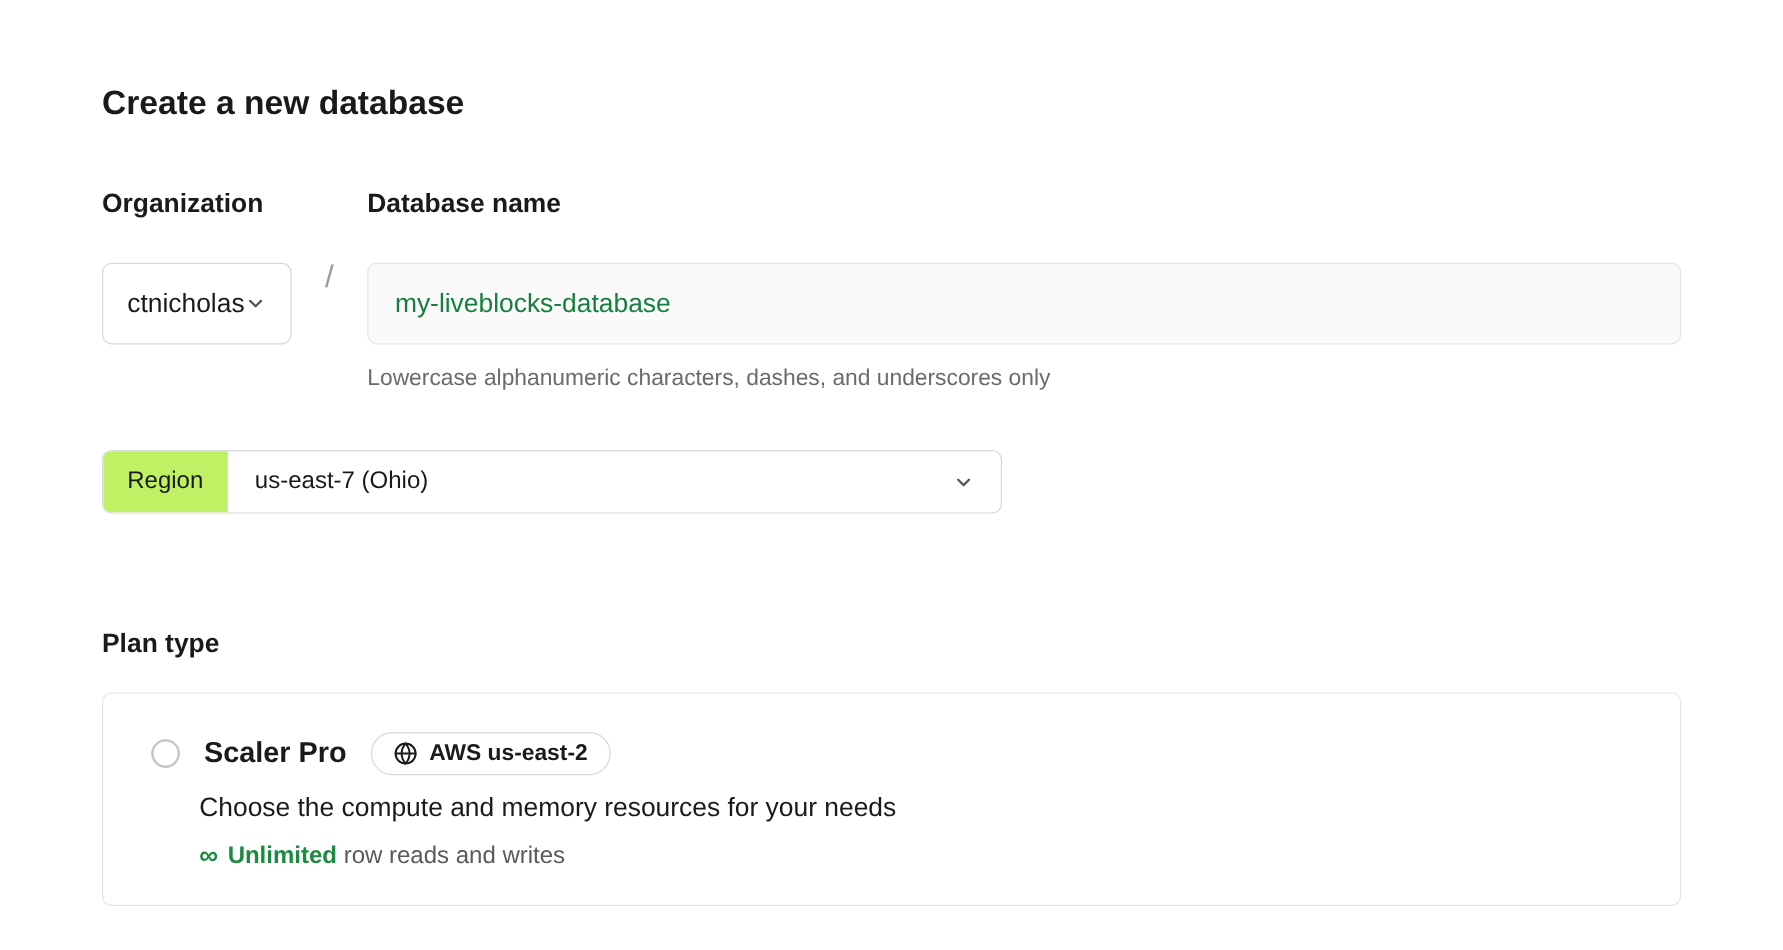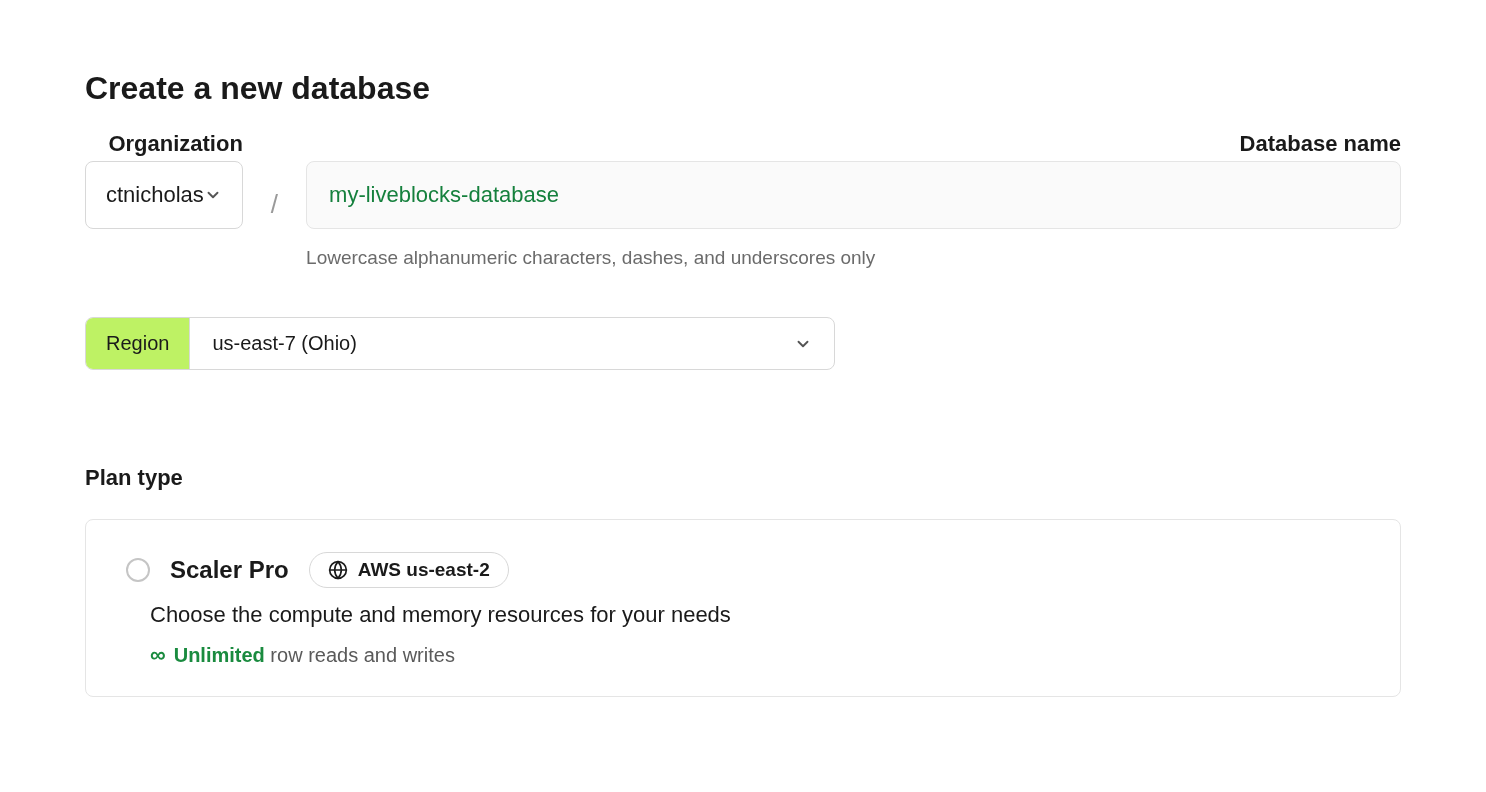--- a/index.html
+++ b/index.html
@@ -14,10 +14,10 @@
       padding: 70px 85px;
     }
     .page-title {
-      font-size: 32px;
-      font-weight: 700;
-      color: #1a1a1a;
-      margin-bottom: 24px;
+      font-size: 28px;
+      font-weight: 700;
+      color: #1a1a1a;
+      margin-bottom: 55px;
     }
     .form-row {
       display: flex;

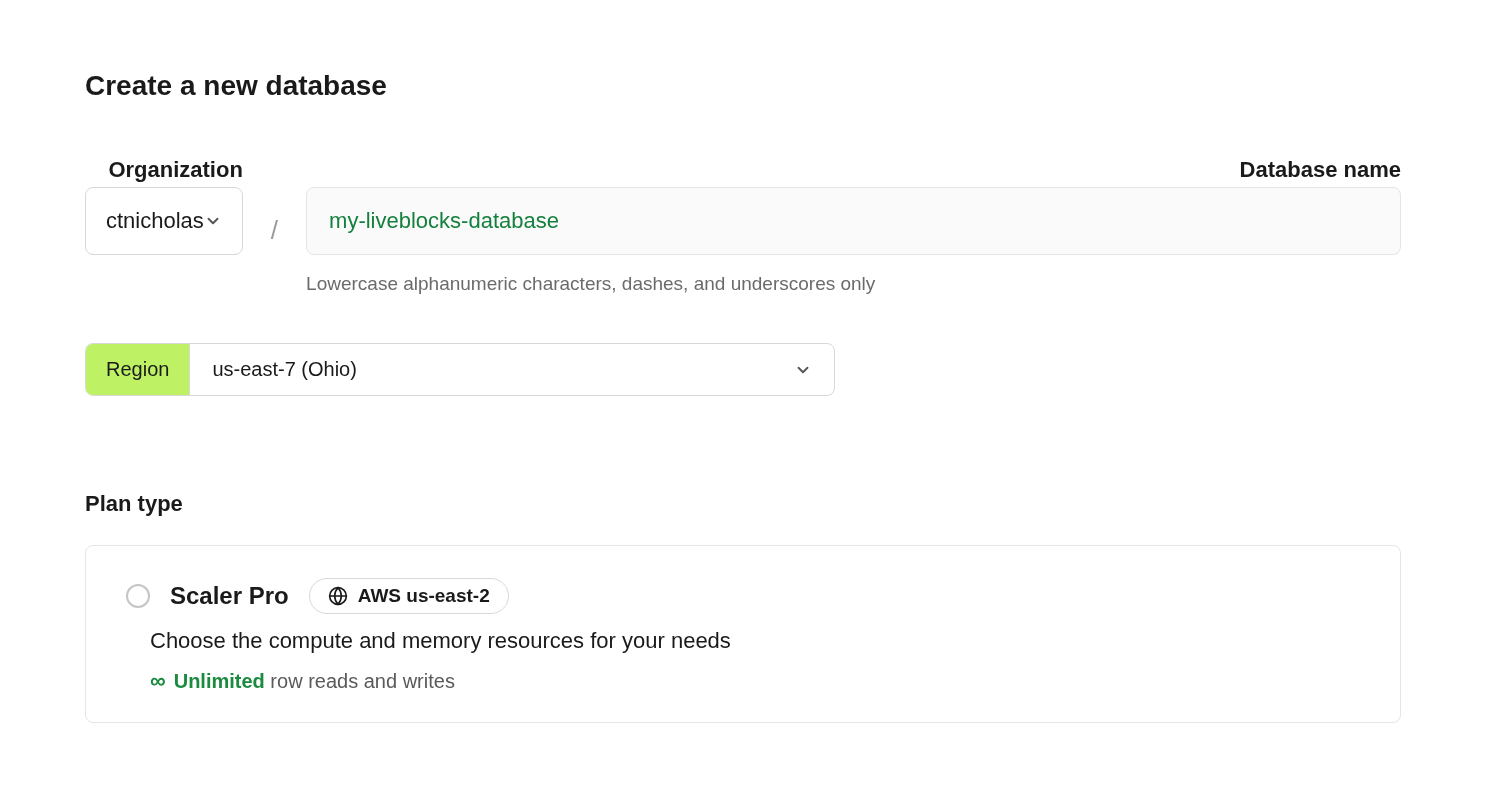--- a/index.html
+++ b/index.html
@@ -35,8 +35,7 @@
       font-size: 22px;
       font-weight: 700;
       color: #1a1a1a;
-      margin-bottom: 4px;
-      text-align: right;
+      margin-bottom: 36px;
     }
     .org-select {
       display: flex;

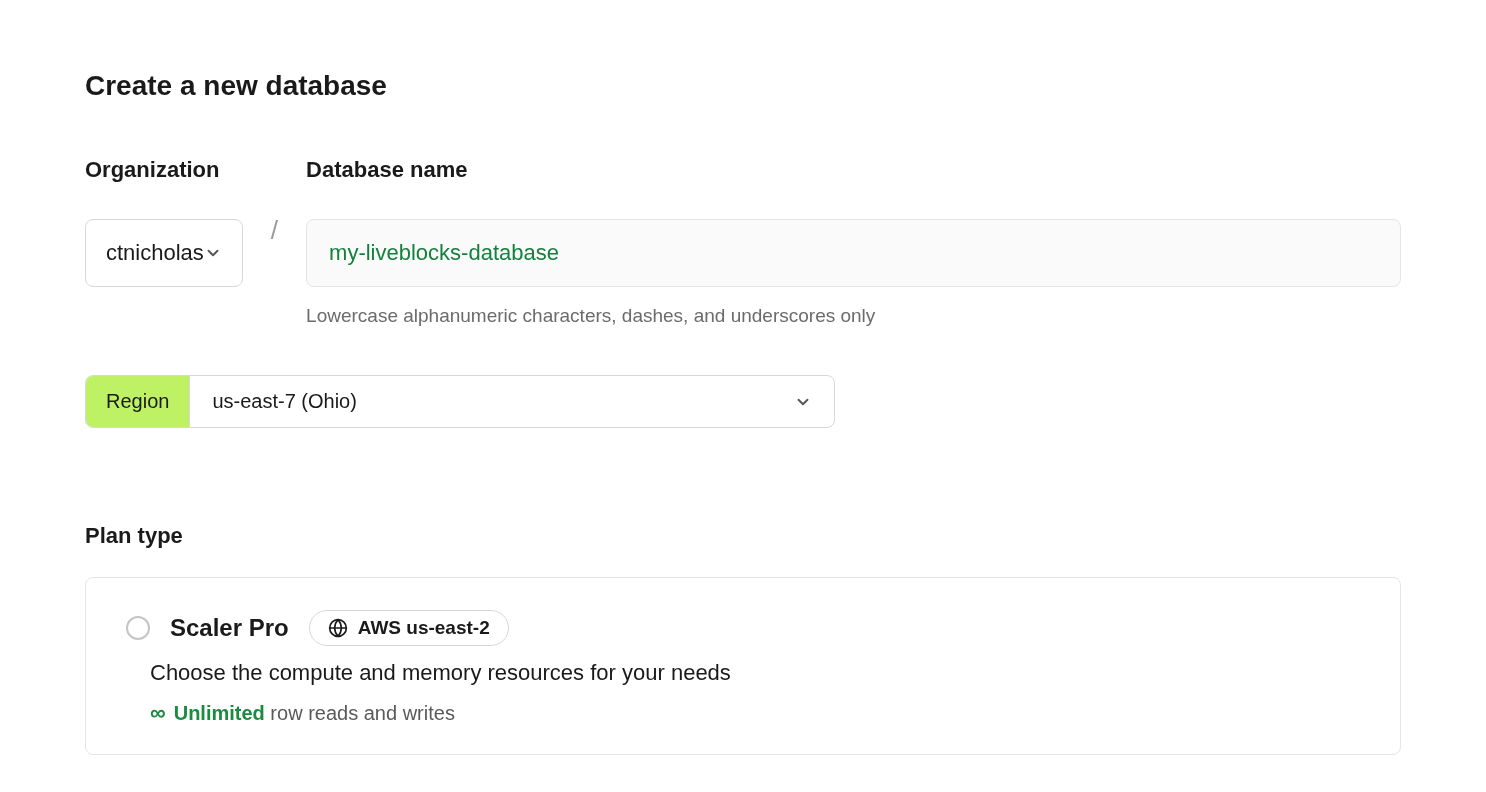--- a/index.html
+++ b/index.html
@@ -177,7 +177,7 @@
       font-weight: 700;
     }
     .plan-body {
-      margin-left: 24px;
+      margin-left: 40px;
       margin-top: 14px;
     }
     .plan-desc {

